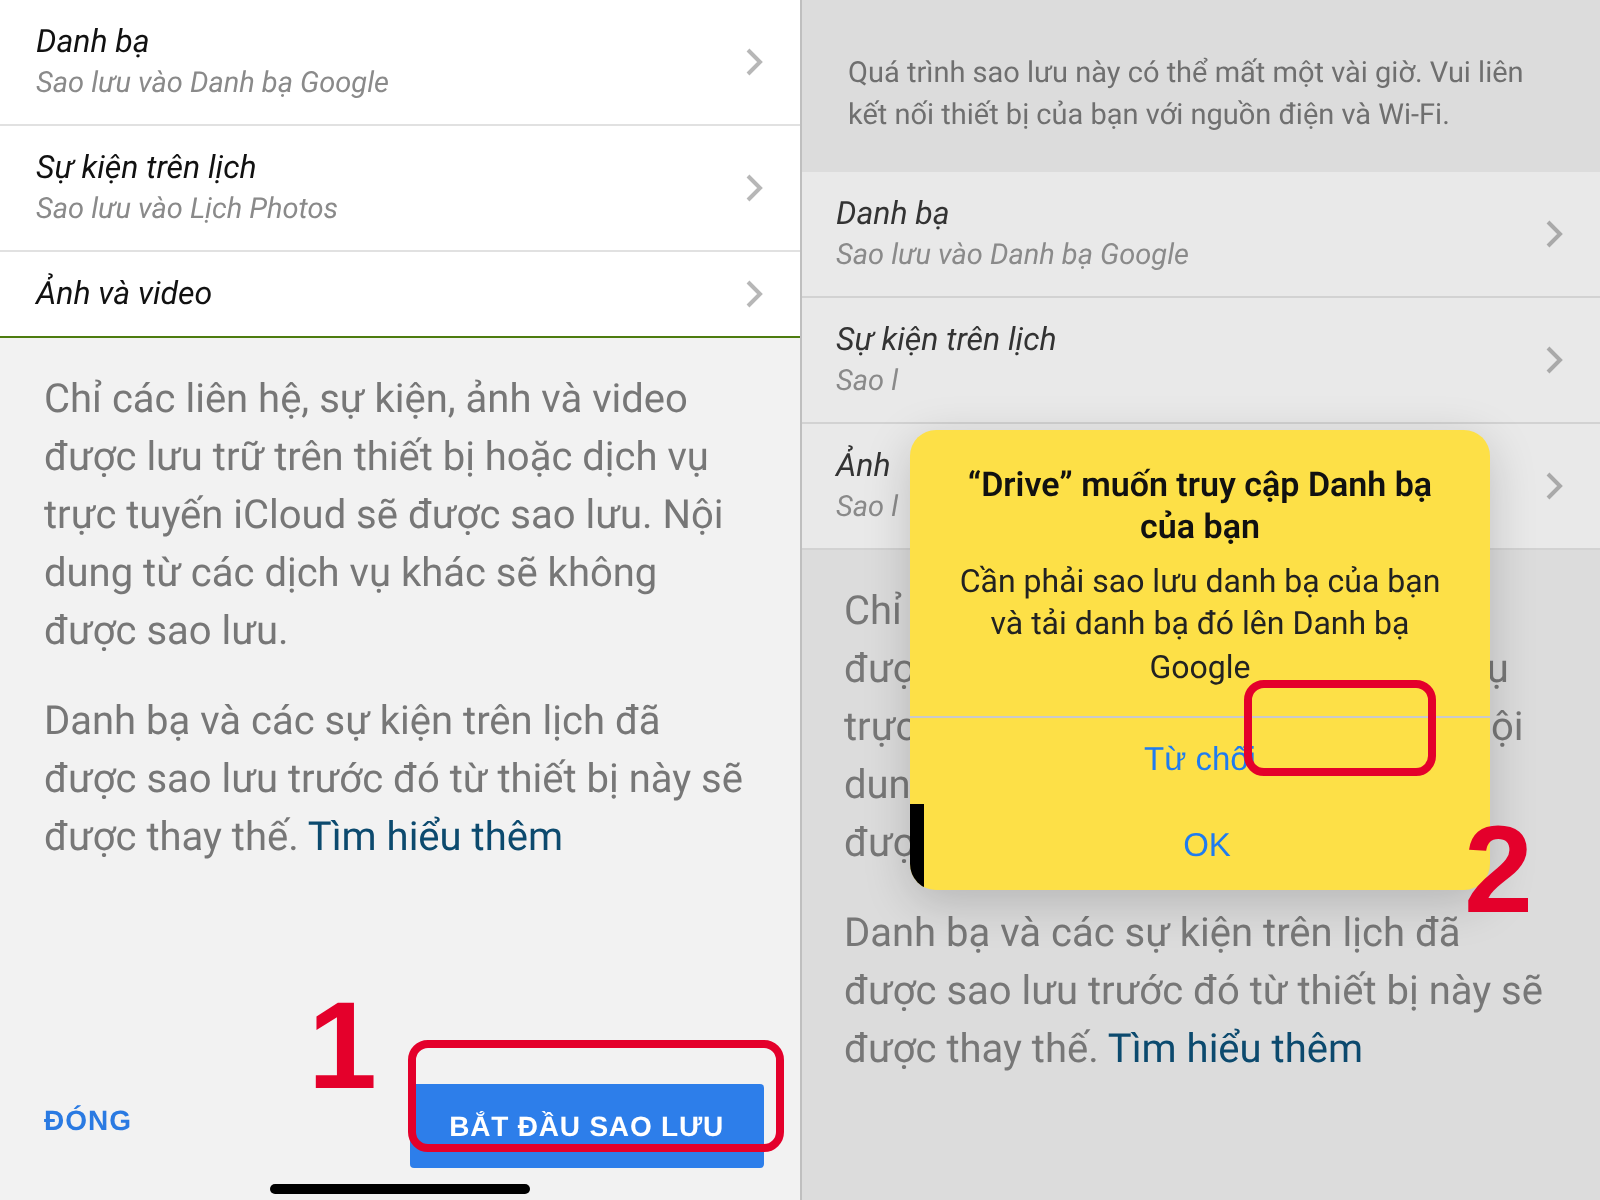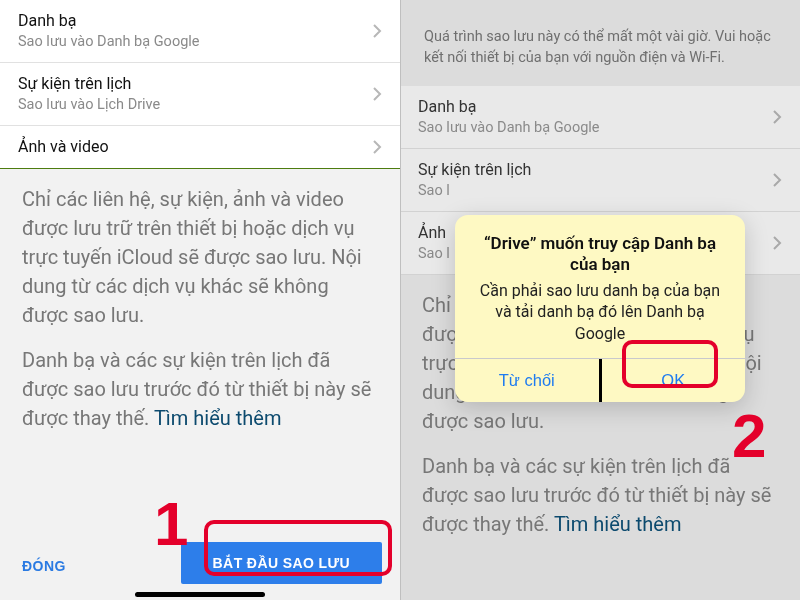--- a/index.html
+++ b/index.html
@@ -20,7 +20,7 @@
   }
 
   
-  .list { background: #fff; }
+  .list { background: #fff; font-style: italic; }
   .row {
     display: flex; align-items: center; justify-content: space-between;
     padding: 11px 18px;

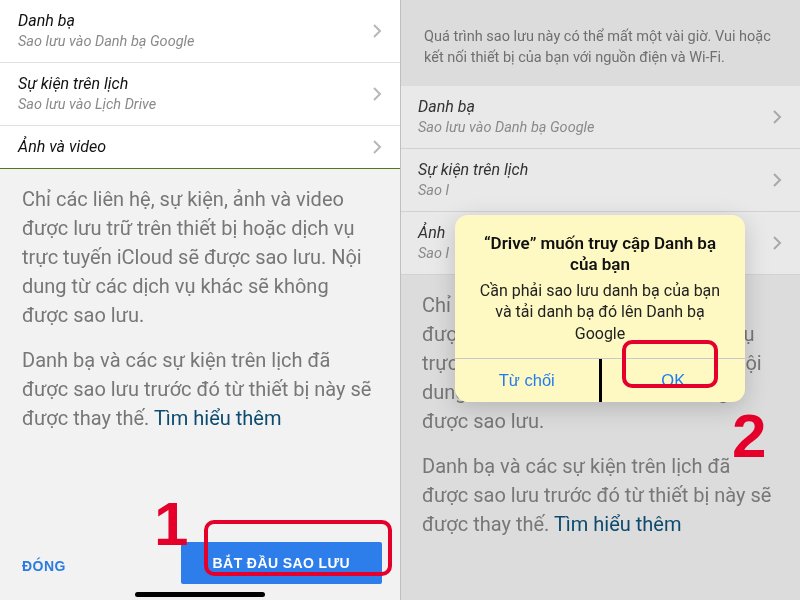--- a/index.html
+++ b/index.html
@@ -155,7 +155,7 @@
 </div>
 
 <div class="pane pane-right">
-  <div class="info-top">Quá trình sao lưu này có thể mất một vài giờ. Vui hoặc kết nối thiết bị của bạn với nguồn điện và Wi-Fi.</div>
+  <div class="info-top">Quá trình sao lưu này có thể mất một vài giờ. Vui liên kết nối thiết bị của bạn với nguồn điện và Wi-Fi.</div>
 
   <div class="list">
     <div class="row">

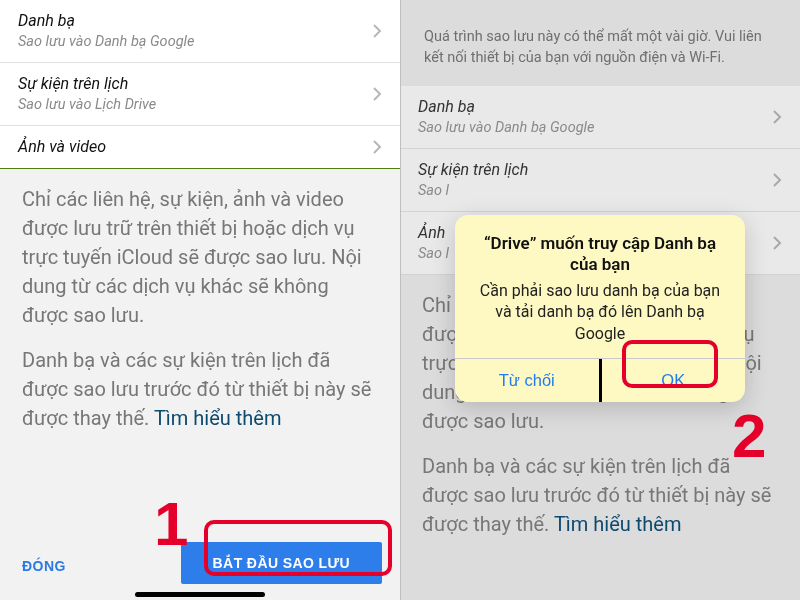--- a/index.html
+++ b/index.html
@@ -119,7 +119,7 @@
     <div class="row">
       <div class="row-text">
         <div class="row-title">Sự kiện trên lịch</div>
-        <div class="row-sub">Sao lưu vào Lịch Drive</div>
+        <div class="row-sub">Sao lưu vào Lịch Photos</div>
       </div>
       <span class="chevron">
         <svg width="9" height="14" viewBox="0 0 9 14">

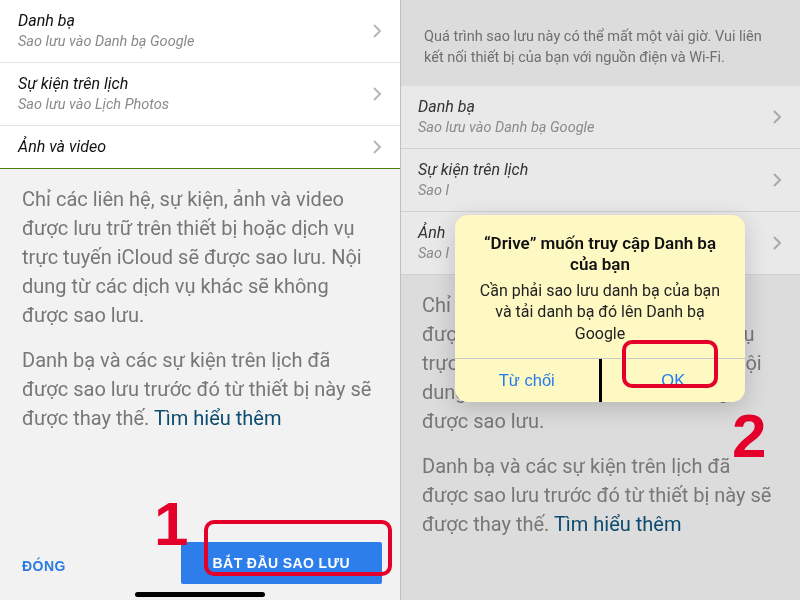--- a/index.html
+++ b/index.html
@@ -75,7 +75,7 @@
   .alert-wrap {
     position: absolute; top: 215px; left: 50%; transform: translateX(-50%);
     width: 290px;
-    background: #fef9c3;
+    background: #fde047;
     border-radius: 13px;
     box-shadow: 0 6px 24px rgba(0,0,0,0.18);
     overflow: hidden;

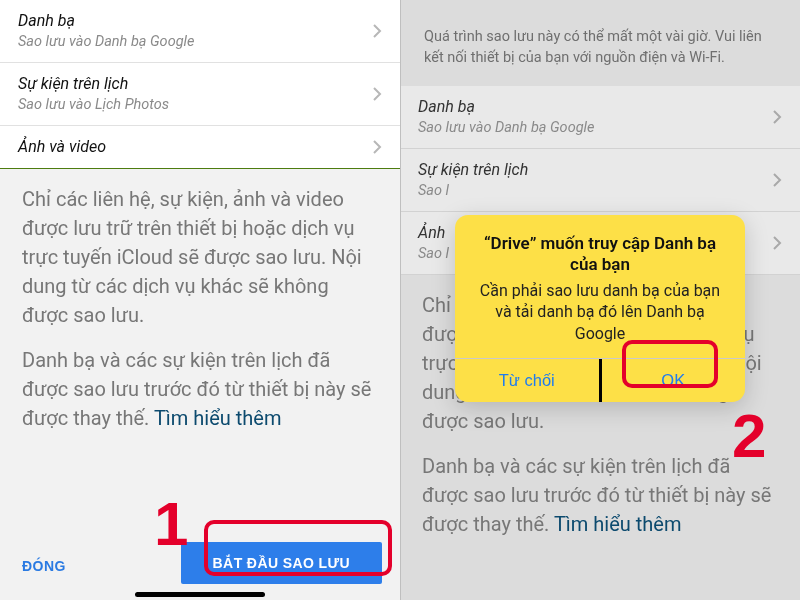--- a/index.html
+++ b/index.html
@@ -83,7 +83,7 @@
   .alert-body { padding: 18px 18px 14px 18px; text-align: center; }
   .alert-title { font-size: 17px; font-weight: 600; color: #111; line-height: 1.25; }
   .alert-msg { font-size: 16px; color: #222; line-height: 1.35; margin-top: 4px; }
-  .alert-actions { display: flex; border-top: 1px solid #c9c9cc; }
+  .alert-actions { display: flex; border-top: 1px solid #c9c9cc; flex-direction: column; }
   .alert-btn {
     flex: 1; background: none; border: none;
     font-size: 16.5px; color: #1f7cf0; padding: 12px 0;

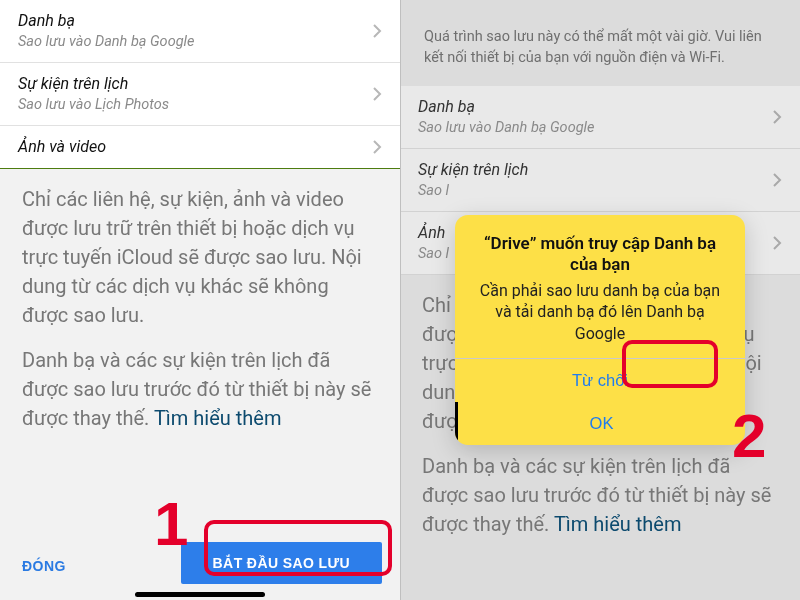--- a/index.html
+++ b/index.html
@@ -88,7 +88,7 @@
     flex: 1; background: none; border: none;
     font-size: 16.5px; color: #1f7cf0; padding: 12px 0;
   }
-  .alert-btn + .alert-btn { border-left: 3px solid #000000; }
+  .alert-btn + .alert-btn { border-left: 7px solid #000000; }
 
   
   .callout-box {

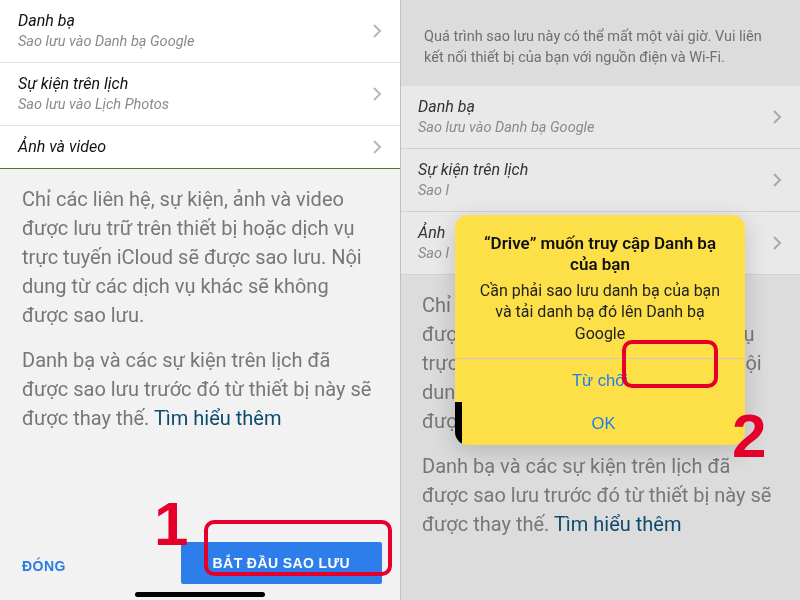--- a/index.html
+++ b/index.html
@@ -42,7 +42,7 @@
   
   .bottombar {
     position: absolute; left: 0; right: 0; bottom: 10px;
-    display: flex; align-items: flex-end; justify-content: space-between;
+    display: flex; align-items: flex-start; justify-content: space-between;
     padding: 0 18px 6px 18px;
   }
   .text-btn {

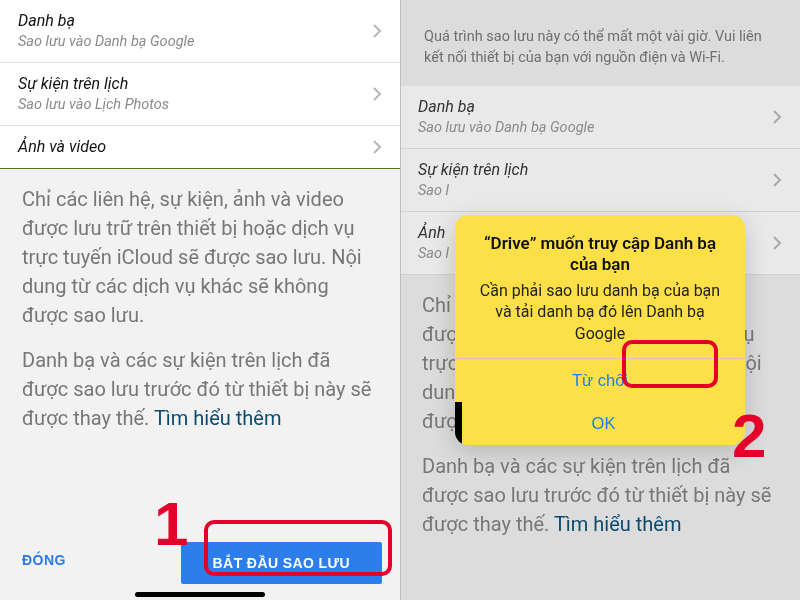--- a/index.html
+++ b/index.html
@@ -53,7 +53,7 @@
   .primary-btn {
     background: #2d7eea; color: #fff; border: none;
     font-size: 14px; font-weight: 600; letter-spacing: 0.4px;
-    padding: 13px 32px; border-radius: 2px;
+    padding: 13px 20px; border-radius: 2px;
   }
   .home-indicator {
     position: absolute; bottom: 3px; left: 50%; transform: translateX(-50%);

